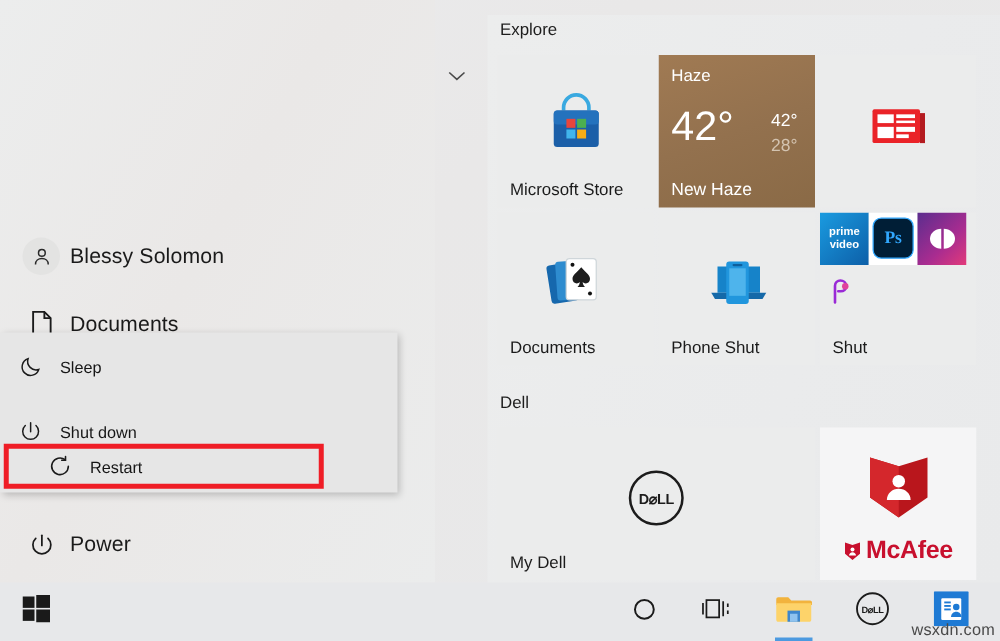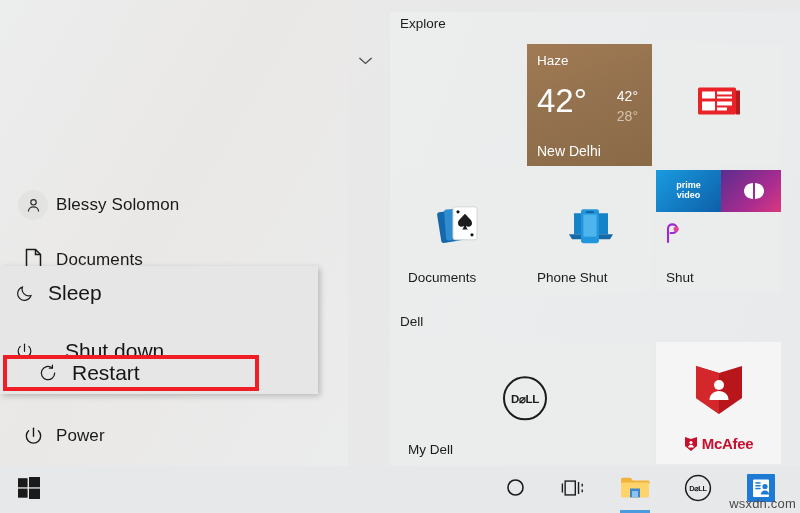--- a/index.html
+++ b/index.html
@@ -203,6 +203,20 @@
 
     <div class="group-head" id="grp-explore">Explore</div>
 
+    <div class="tile" id="tile-store">
+      <span class="tile-ico">
+        <svg width="54" height="54" viewBox="0 0 48 48">
+          <path d="M15 13v-2a9 9 0 0 1 18 0v2" fill="none" stroke="#39a9e0" stroke-width="2.6"></path>
+          <rect x="8" y="13" width="32" height="26" rx="2.5" fill="#1b5fa8"></rect>
+          <rect x="8" y="13" width="32" height="10" rx="2.5" fill="#2472bd"></rect>
+          <rect x="17" y="19" width="6.4" height="6.4" fill="#e8453c"></rect>
+          <rect x="24.6" y="19" width="6.4" height="6.4" fill="#4caf50"></rect>
+          <rect x="17" y="26.6" width="6.4" height="6.4" fill="#41b5ec"></rect>
+          <rect x="24.6" y="26.6" width="6.4" height="6.4" fill="#f6ad16"></rect>
+        </svg>
+      </span>
+      <span class="tile-label">Microsoft Store</span>
+    </div>
 
     <div class="tile" id="tile-weather">
       <span class="w-cond">Haze</span>

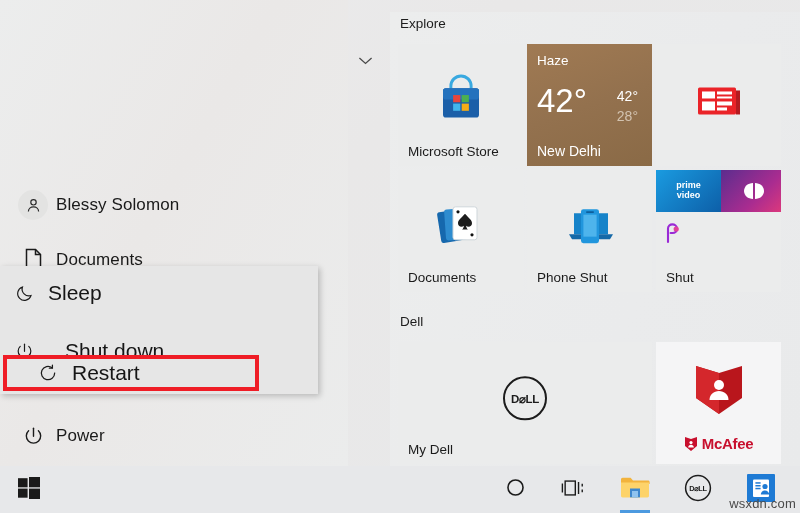--- a/index.html
+++ b/index.html
@@ -223,7 +223,7 @@
       <span class="w-big">42°</span>
       <span class="w-hi">42°</span>
       <span class="w-lo">28°</span>
-      <span class="w-city">New Delhi</span>
+      <span class="w-city">New Haze</span>
     </div>
 
     <div class="tile" id="tile-news">

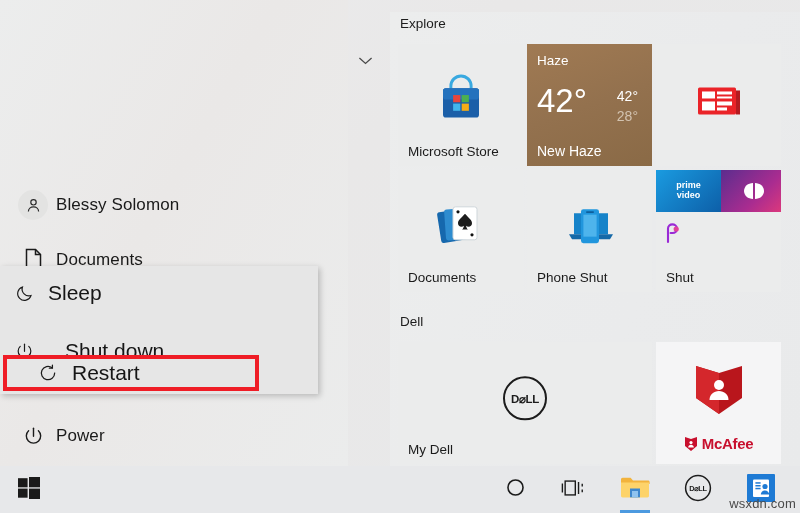--- a/index.html
+++ b/index.html
@@ -92,7 +92,7 @@
 
   
   .play-row{position:absolute;left:0;top:0;display:flex;}
-  .play-sub{width:65px;height:41.5px;display:flex;align-items:center;justify-content:center;}
+  .play-sub{width:39px;height:41.5px;display:flex;align-items:center;justify-content:center;}
   .play-small{position:absolute;left:6px;top:52px;}
 
   

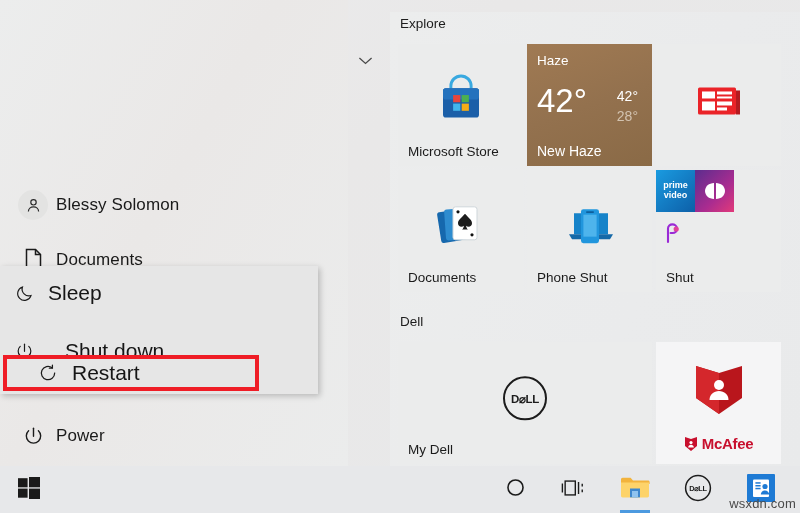--- a/index.html
+++ b/index.html
@@ -275,6 +275,11 @@
           <span style="color:#fff;font-size:9px;font-weight:bold;">prime</span>
           <span style="color:#fff;font-size:9px;font-weight:bold;">video</span>
         </span>
+        <span class="play-sub" style="background:#ffffff;">
+          <span style="width:31px;height:31px;border-radius:7px;background:#001e36;border:1.6px solid #31a8ff;display:flex;align-items:center;justify-content:center;">
+            <span style="color:#31a8ff;font-size:14px;font-weight:bold;font-family:'Liberation Serif',serif;">Ps</span>
+          </span>
+        </span>
         <span class="play-sub" style="background:linear-gradient(135deg,#5b2d8e 0%,#a92c90 60%,#e23a7a 100%);">
           <svg width="26" height="18" viewBox="0 0 26 18">
             <path d="M12 1v16C7 17 3 13.4 3 9S7 1 12 1z" fill="#fff"></path>

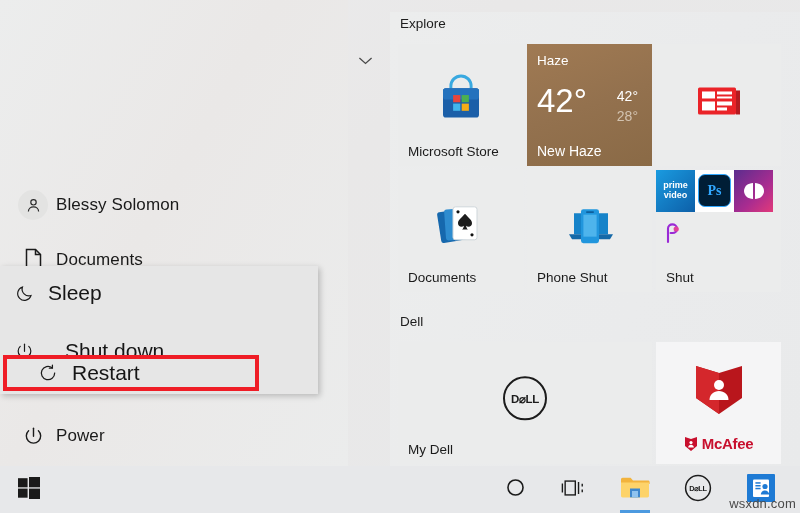--- a/index.html
+++ b/index.html
@@ -106,7 +106,7 @@
     display:flex;align-items:center;
   }
   .fly-ico{width:48px;min-width:48px;display:flex;align-items:center;justify-content:center;color:#1b1b1b;}
-  .fly-label{font-size:21px;color:#161616;}
+  .fly-label{font-size:13px;color:#161616;}
   #fly-sleep{top:7px;}
   #fly-shutdown{top:65px;gap:17px;}
   #fly-restart{top:87px;margin-left:24px;}

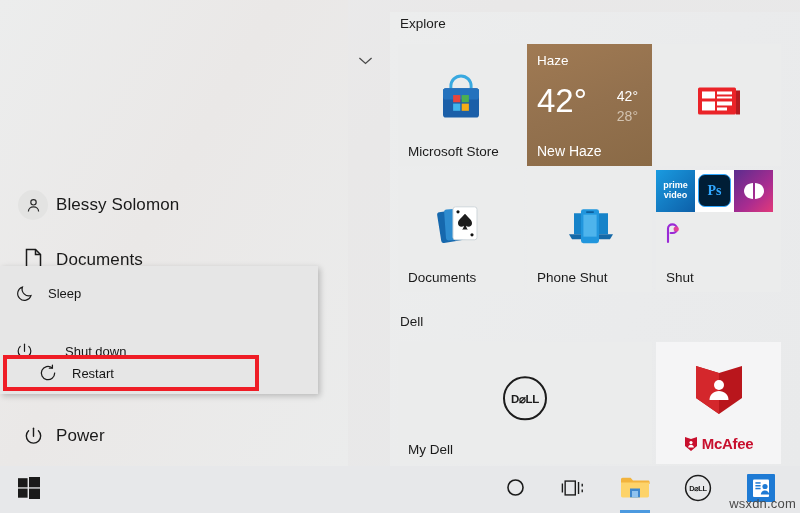--- a/index.html
+++ b/index.html
@@ -108,7 +108,7 @@
   .fly-ico{width:48px;min-width:48px;display:flex;align-items:center;justify-content:center;color:#1b1b1b;}
   .fly-label{font-size:13px;color:#161616;}
   #fly-sleep{top:7px;}
-  #fly-shutdown{top:65px;gap:17px;}
+  #fly-shutdown{top:59px;}
   #fly-restart{top:87px;margin-left:24px;}
 
   

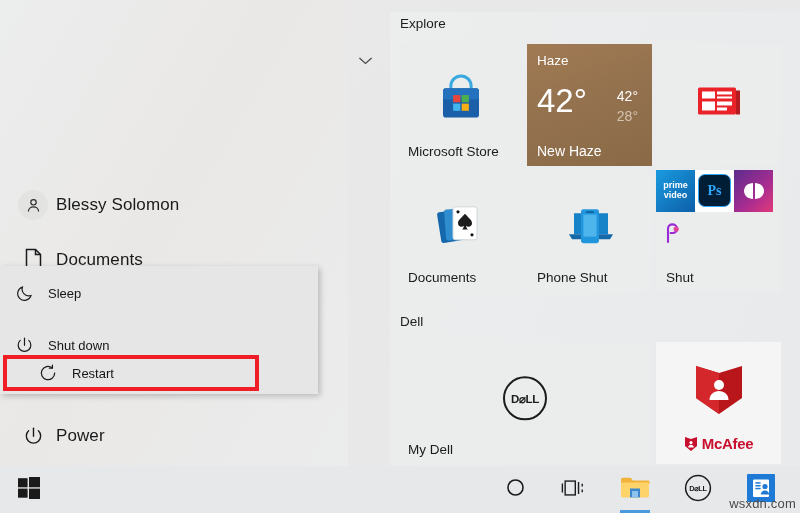--- a/index.html
+++ b/index.html
@@ -323,7 +323,7 @@
           <circle cx="7" cy="6.6" r="1.6" fill="#fff"></circle>
           <path d="M4.2 11.4c0-1.5 1.3-2.6 2.8-2.6s2.8 1.1 2.8 2.6z" fill="#fff"></path>
         </svg>
-        <span style="color:#c8102e;font-size:15px;font-weight:bold;letter-spacing:-.3px;">McAfee</span>
+        <span style="color:#c8102e;font-size:20px;font-weight:bold;letter-spacing:-.3px;">McAfee</span>
       </span>
       <span class="tile-label"></span>
     </div>

